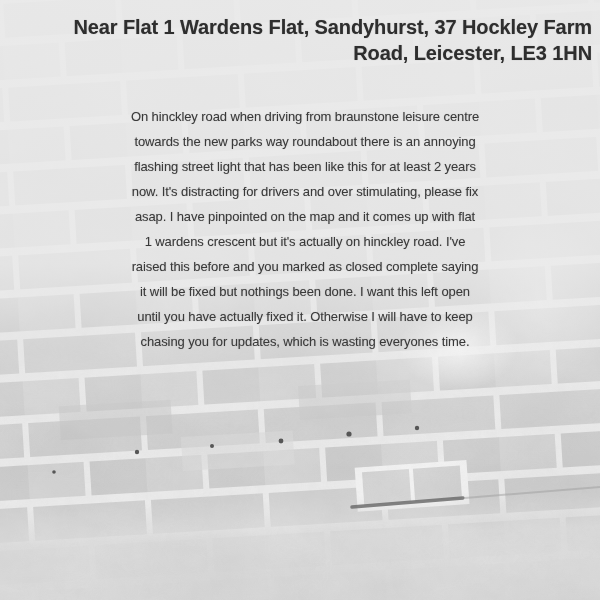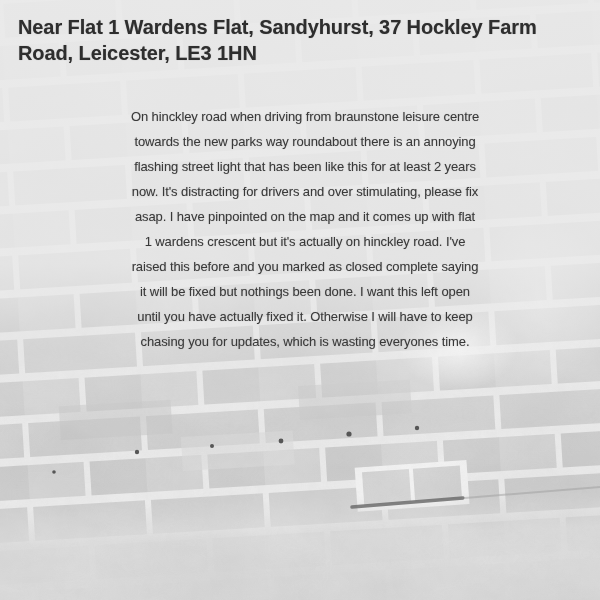--- a/index.html
+++ b/index.html
@@ -37,6 +37,7 @@
     white-space: pre-line;
     letter-spacing: -0.1px;
     text-shadow: 0 0 1px rgba(46,46,46,0.35);
+    text-align: right;
   }
   .report-body {
     margin: 38px 0 0 0;

